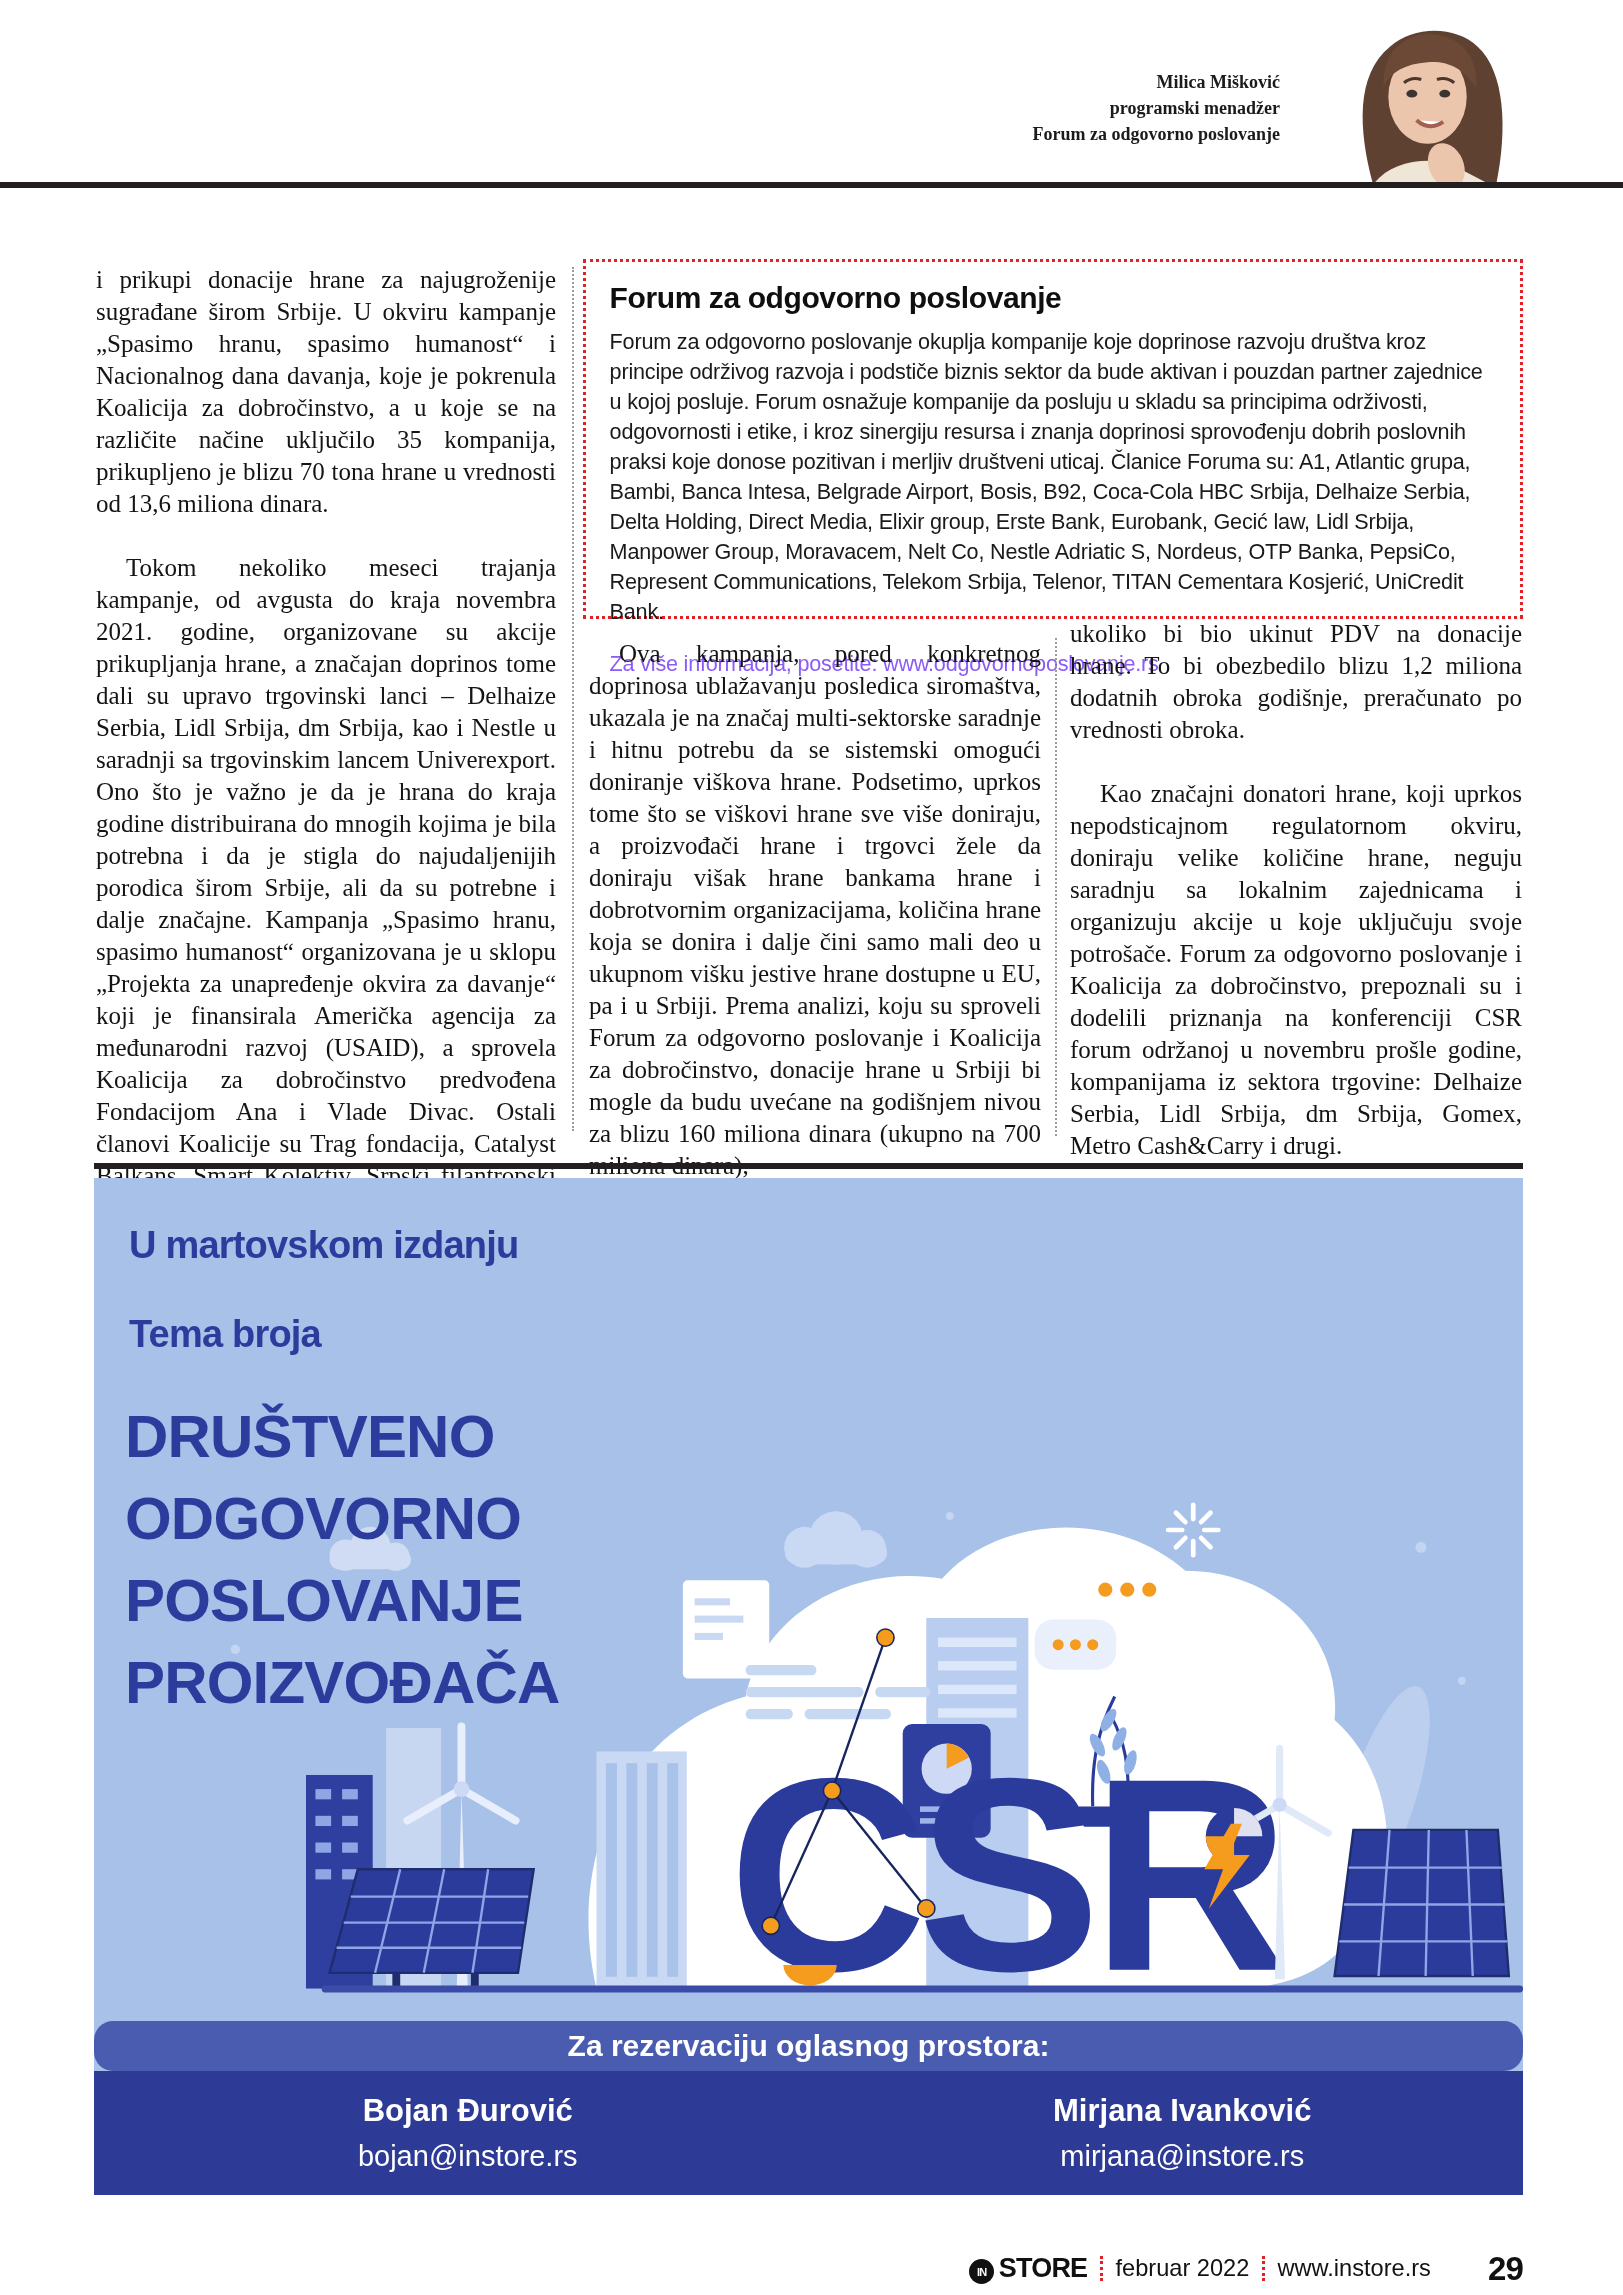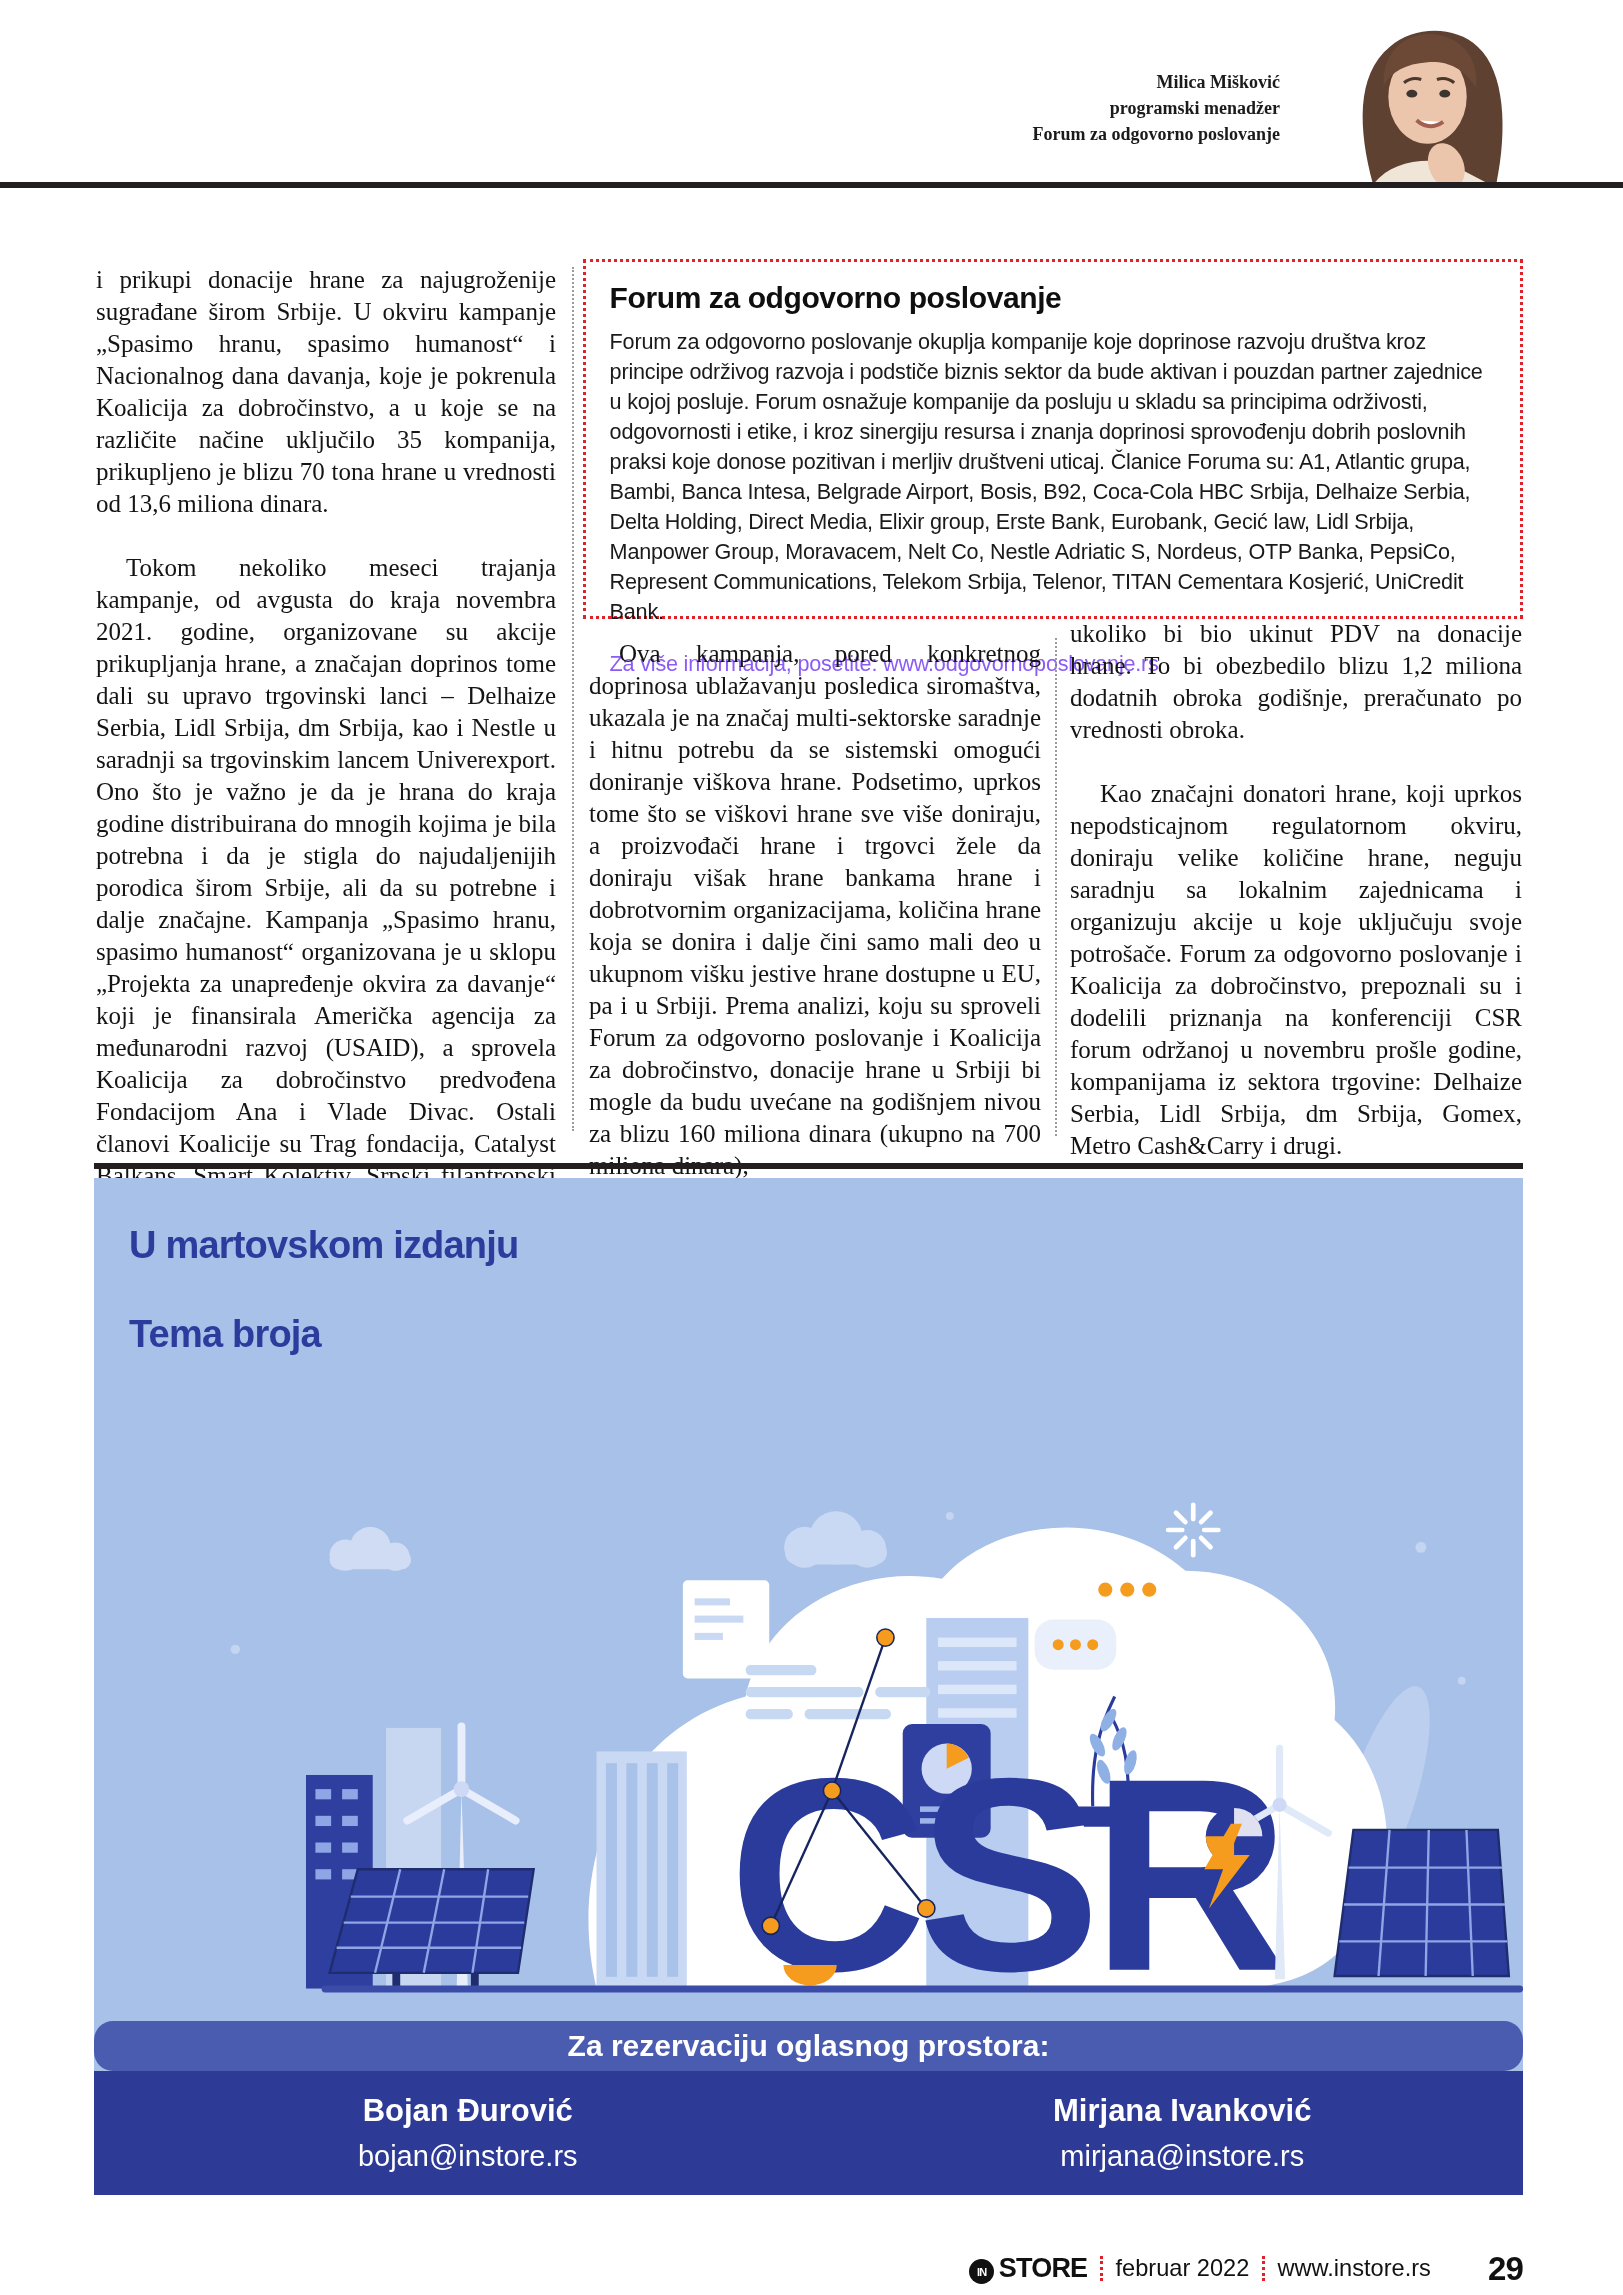--- a/index.html
+++ b/index.html
@@ -320,6 +320,12 @@
 
     <div class="ad-kicker">U martovskom izdanju</div>
     <div class="ad-label">Tema broja</div>
+    <div class="ad-title">
+      <div>DRUŠTVENO</div>
+      <div>ODGOVORNO</div>
+      <div>POSLOVANJE</div>
+      <div>PROIZVOĐAČA</div>
+    </div>
 
     <div class="ad-band-mid">
       <span>Za rezervaciju oglasnog prostora:</span>

